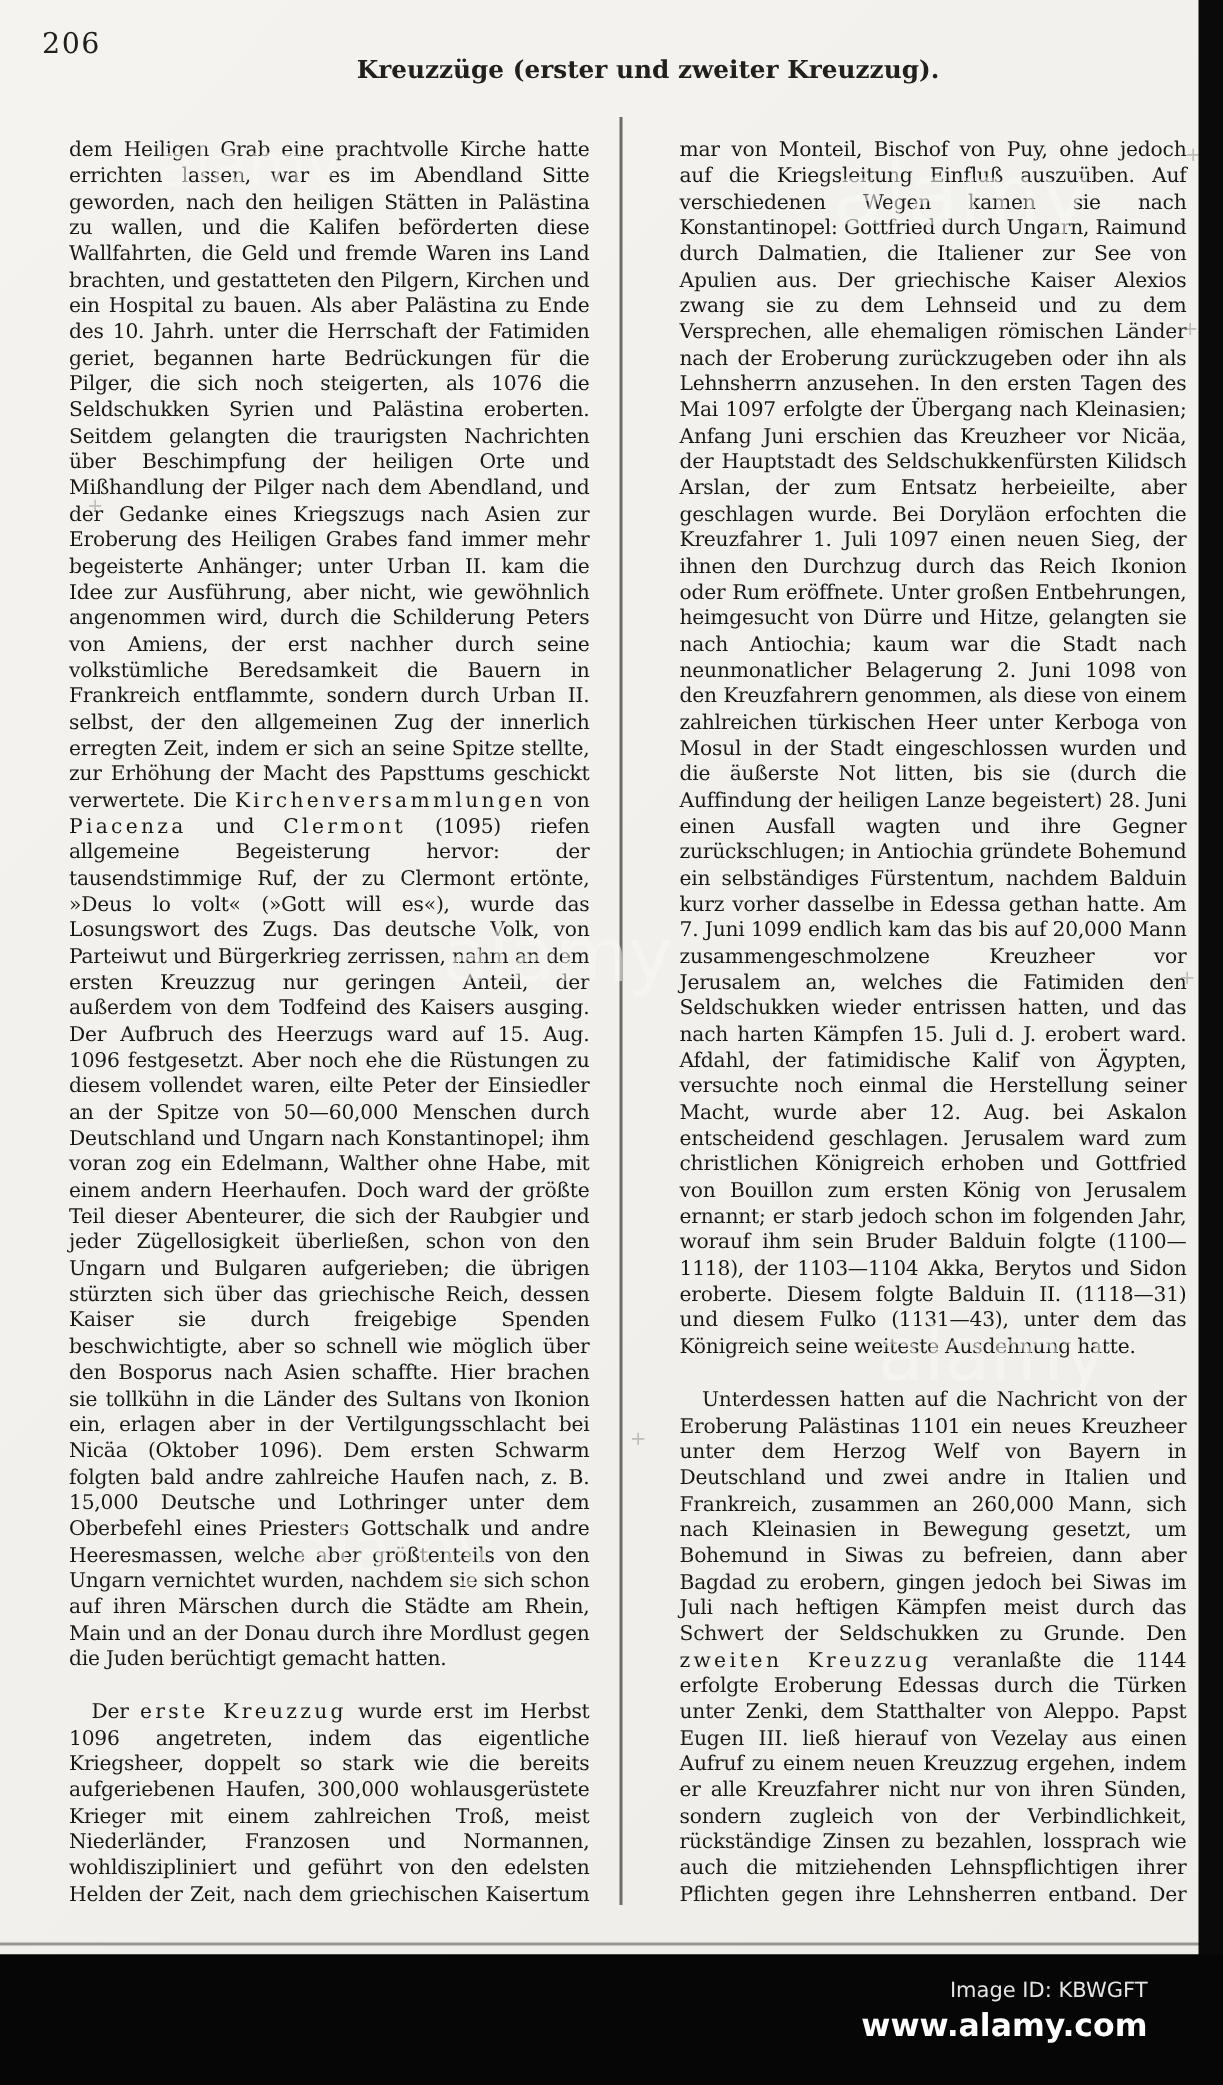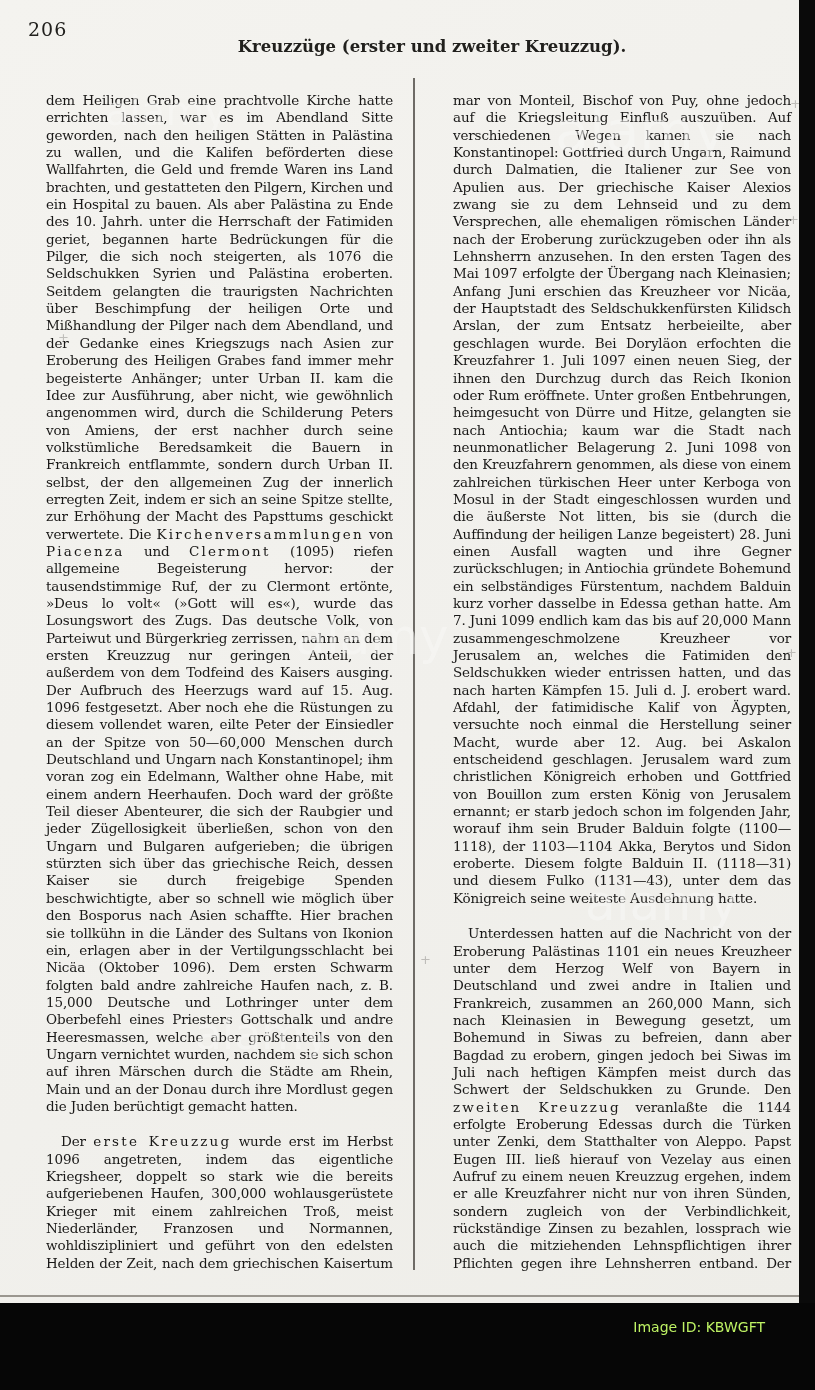--- a/index.html
+++ b/index.html
@@ -55,7 +55,7 @@
     padding: 16px 50px 0 0;
     text-align: right;
   }
-  .image-id { font-size: 14px; color: #bef264; margin: 0 0 3px 12px; }
+  .image-id { font-size: 14px; color: #e5e5e5; margin: 0 0 3px 12px; }
   .alamy-url { font-size: 21px; font-weight: bold; color: #ffffff; margin: 0; }
   .wm {
     position: absolute;

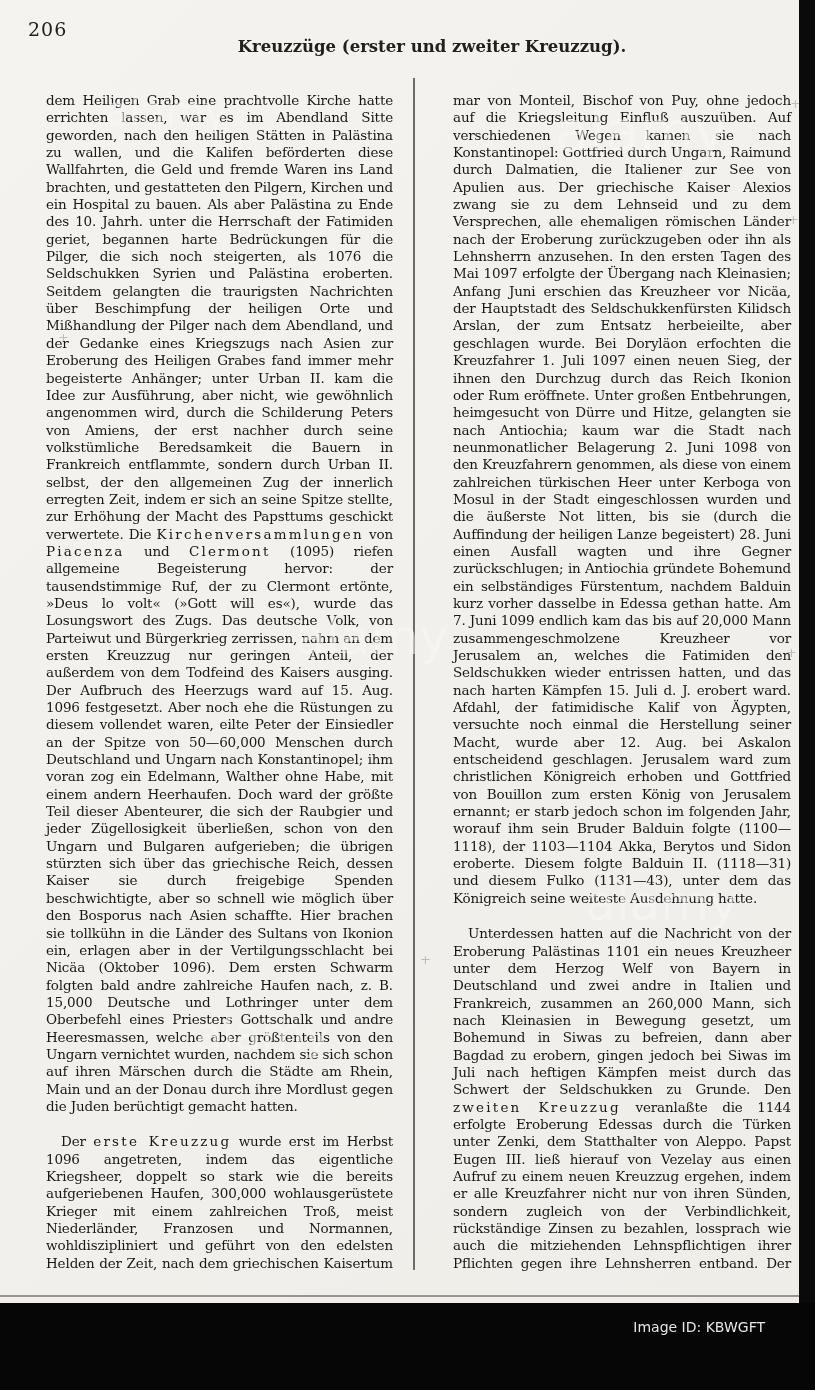--- a/index.html
+++ b/index.html
@@ -108,6 +108,7 @@
 
 <div class="footer-bar">
   <p class="image-id">Image ID: KBWGFT</p>
+  <p class="alamy-url">www.alamy.com</p>
 </div>
 
 </body></html>

